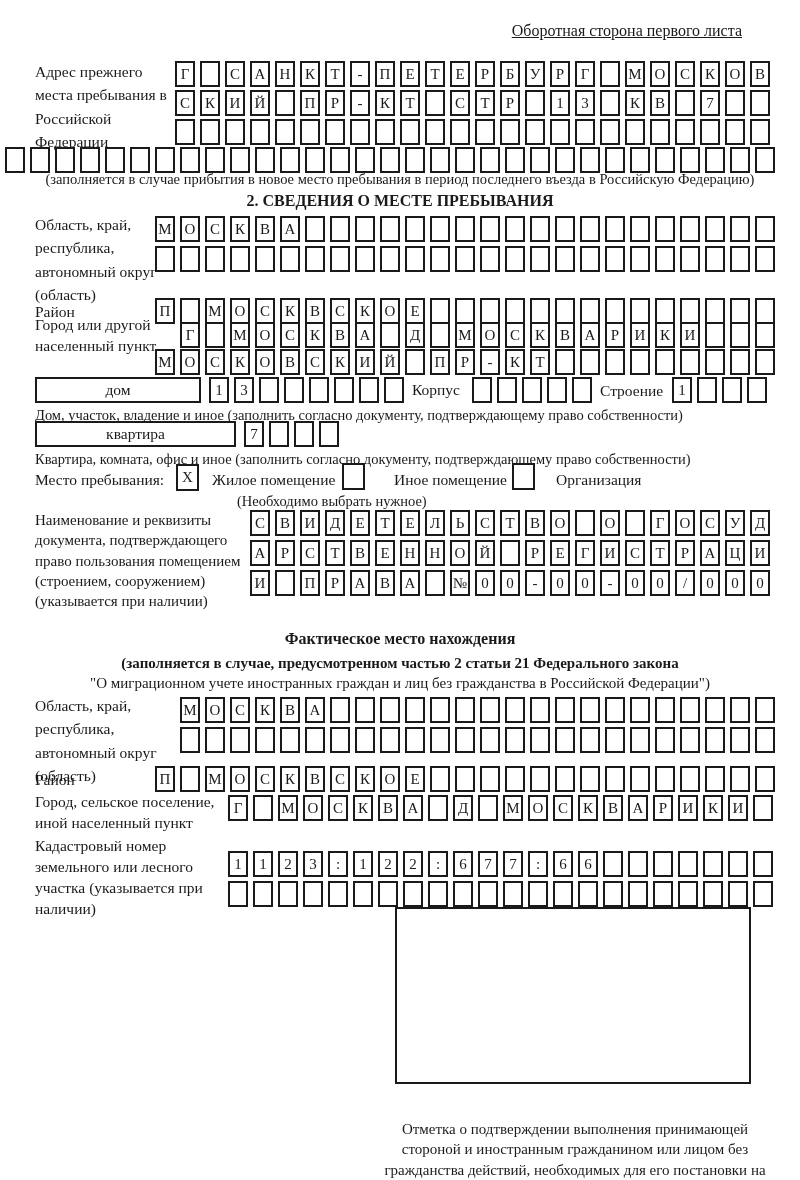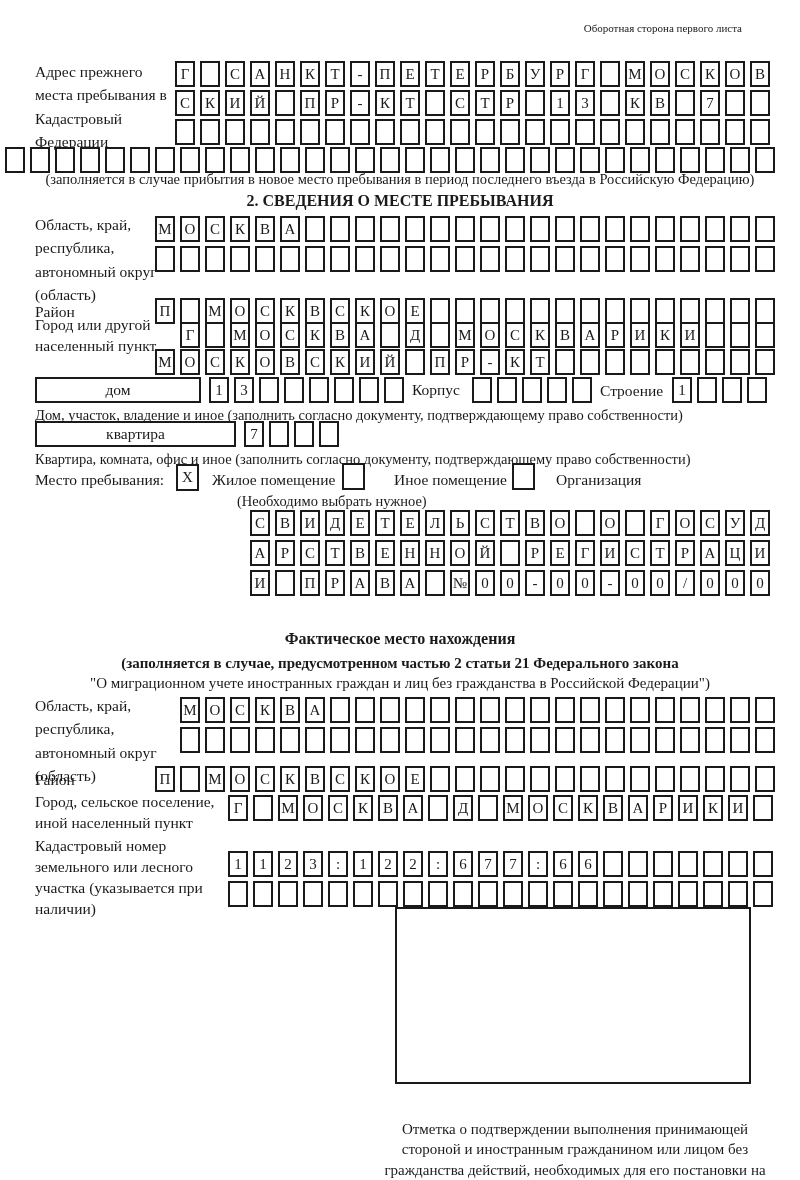--- a/index.html
+++ b/index.html
@@ -29,7 +29,7 @@
     display:inline-flex; align-items:center; justify-content:center; font-size:15.5px;
   }
   .stampbox { border:2px solid #1a1a1a; background:#fff; }
-  .note { font-size:11px; }
+  .note { font-size:16px;text-decoration:underline; }
 </style>
 </head>
 <body>

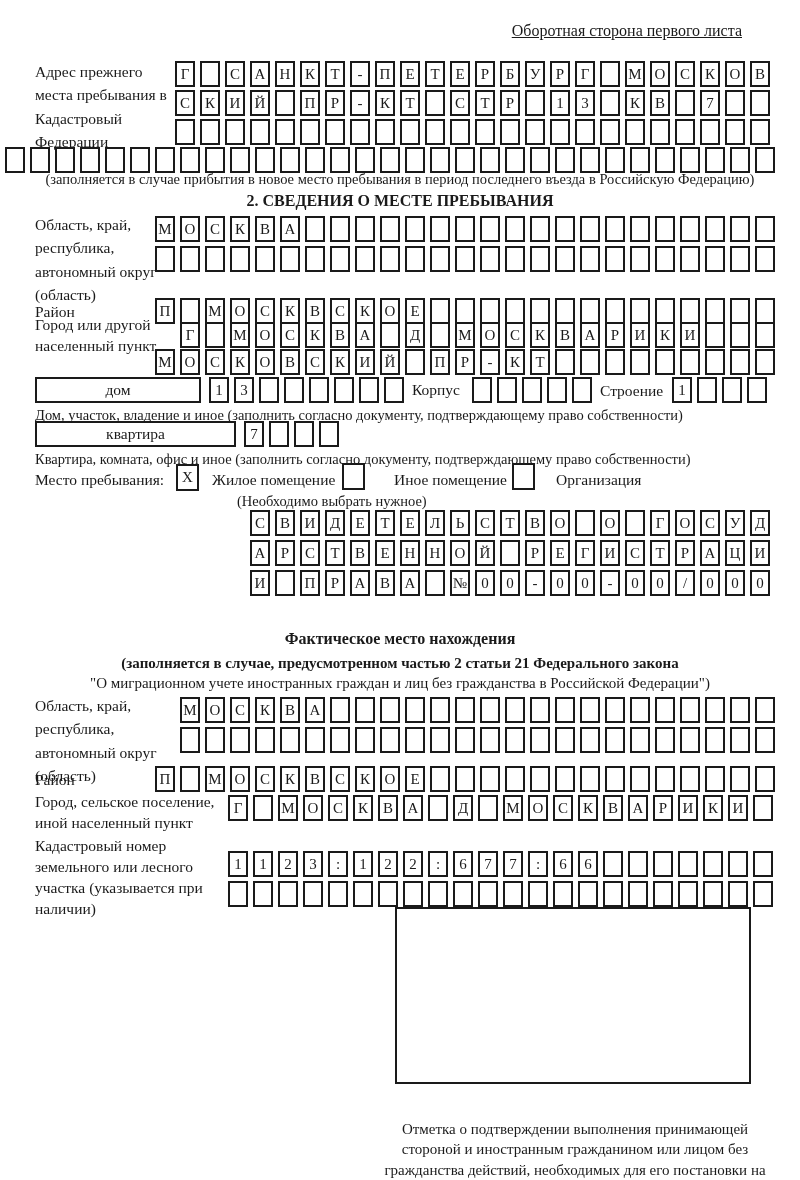--- a/index.html
+++ b/index.html
@@ -38,7 +38,7 @@
 
   <div class="abs note" style="left:400px; top:22px; width:342px; text-align:right;">Оборотная сторона первого листа</div>
 
-  <div class="abs lbl" style="left:35px; top:60px; width:148px;">Адрес прежнего места пребывания в Кадастровый Федерации</div>
+  <div class="abs lbl" style="left:35px; top:60px; width:148px;">Адрес прежнего места пребывания в Российской Федерации</div>
   <div class="abs row" style="left:175px; top:61px;">
       <span class="cell">Г</span>
       <span class="cell"></span>

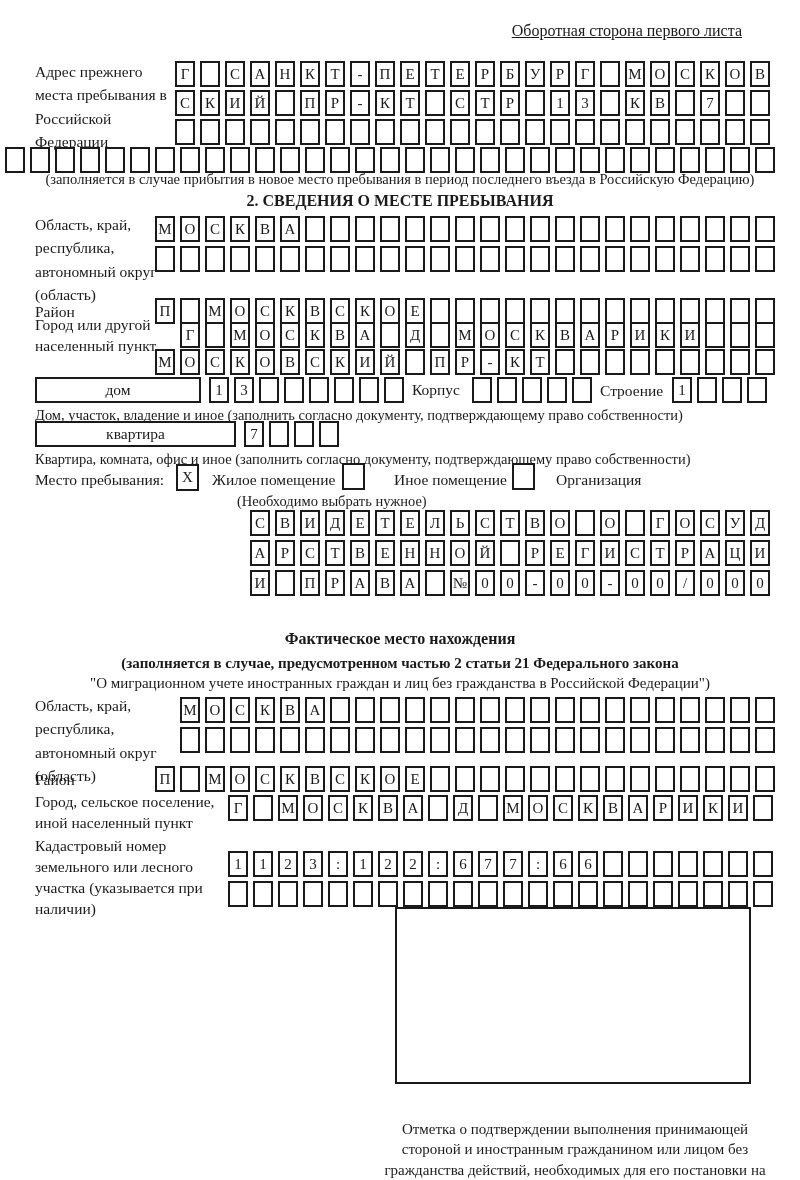--- a/index.html
+++ b/index.html
@@ -342,6 +342,7 @@
   <div class="abs lbl" style="left:556px; top:468px;">Организация</div>
   <div class="abs cap" style="left:237px; top:492px;">(Необходимо выбрать нужное)</div>
 
+  <div class="abs lbl lbl-tight" style="left:35px; top:510px; width:218px; font-size:15px;">Наименование и реквизиты документа, подтверждающего право пользования помещением (строением, сооружением) (указывается при наличии)</div>
   <div class="abs row" style="left:250px; top:510px;">
       <span class="cell">С</span>
       <span class="cell">В</span>

